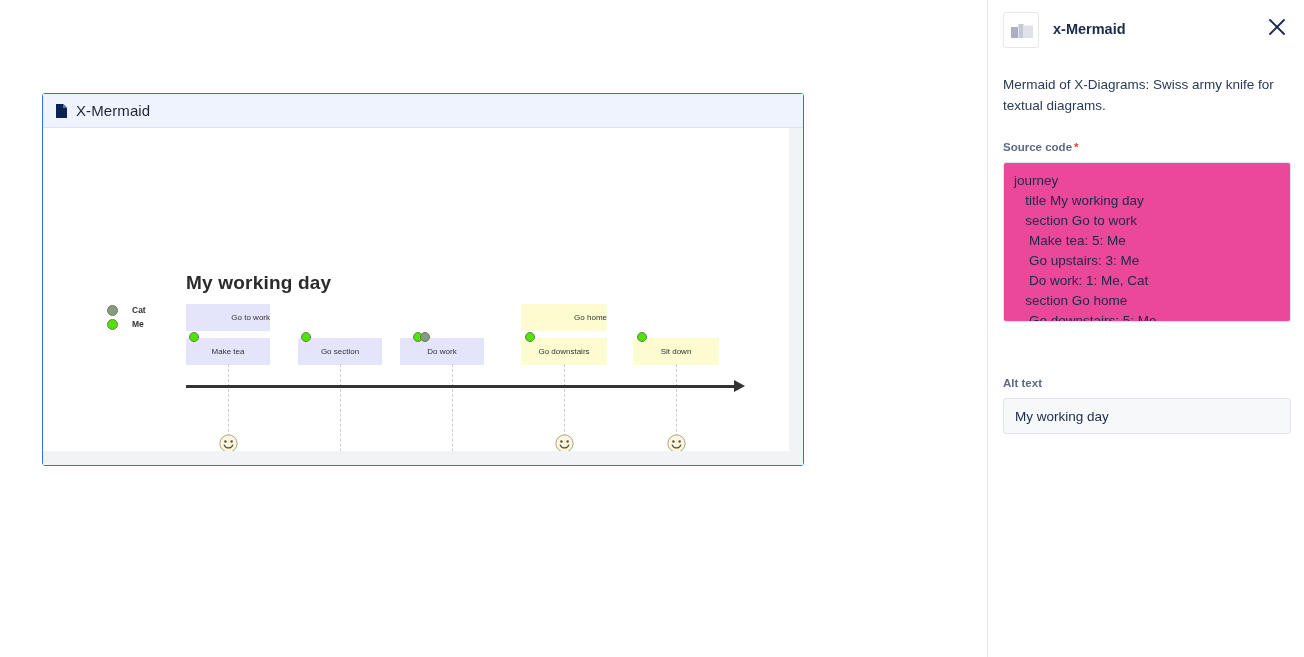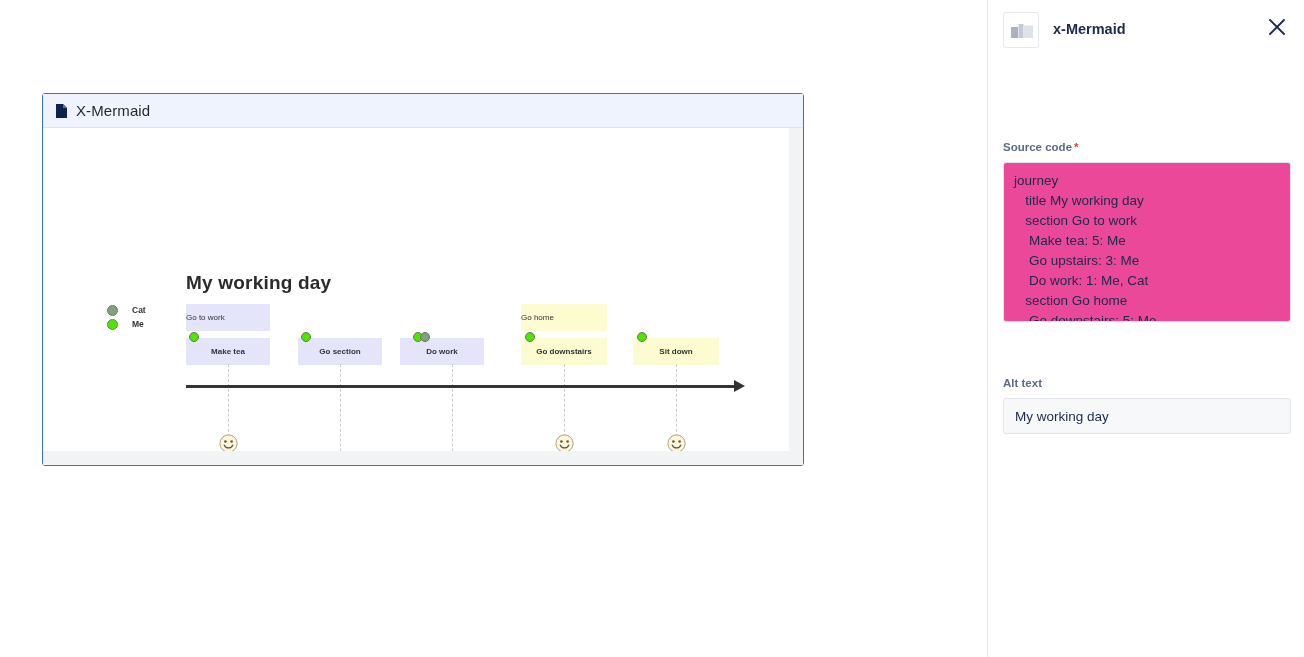--- a/index.html
+++ b/index.html
@@ -317,6 +317,7 @@
     </div>
   </div>
 
+  <div id="panel-desc">Mermaid of X-Diagrams: Swiss army knife for textual diagrams.</div>
 
   <div class="field-label" id="src-label">
     <span>Source code</span><span class="req-star">*</span>

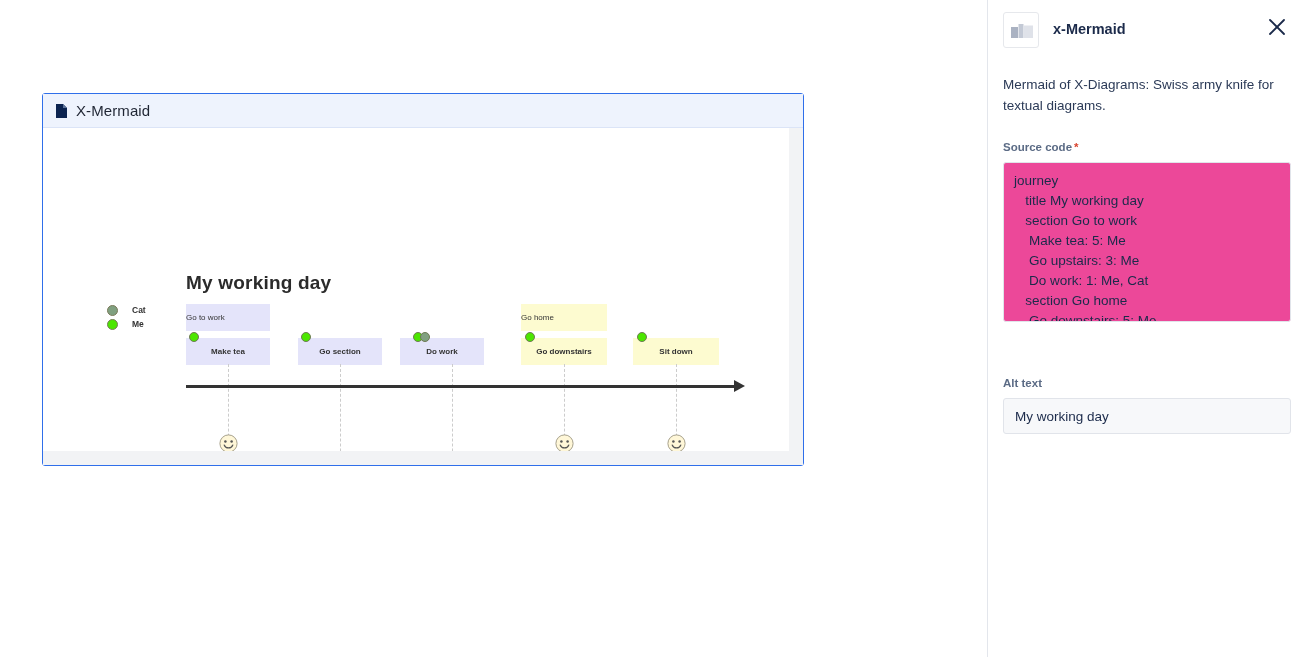--- a/index.html
+++ b/index.html
@@ -83,7 +83,7 @@
   
   .section-bar{
     position:absolute;height:27px;
-    display:flex;align-items:center;justify-content:flex-start;
+    display:flex;align-items:center;justify-content:flex-end;
     font-size:8px;color:#333;
     box-sizing:border-box;
   }

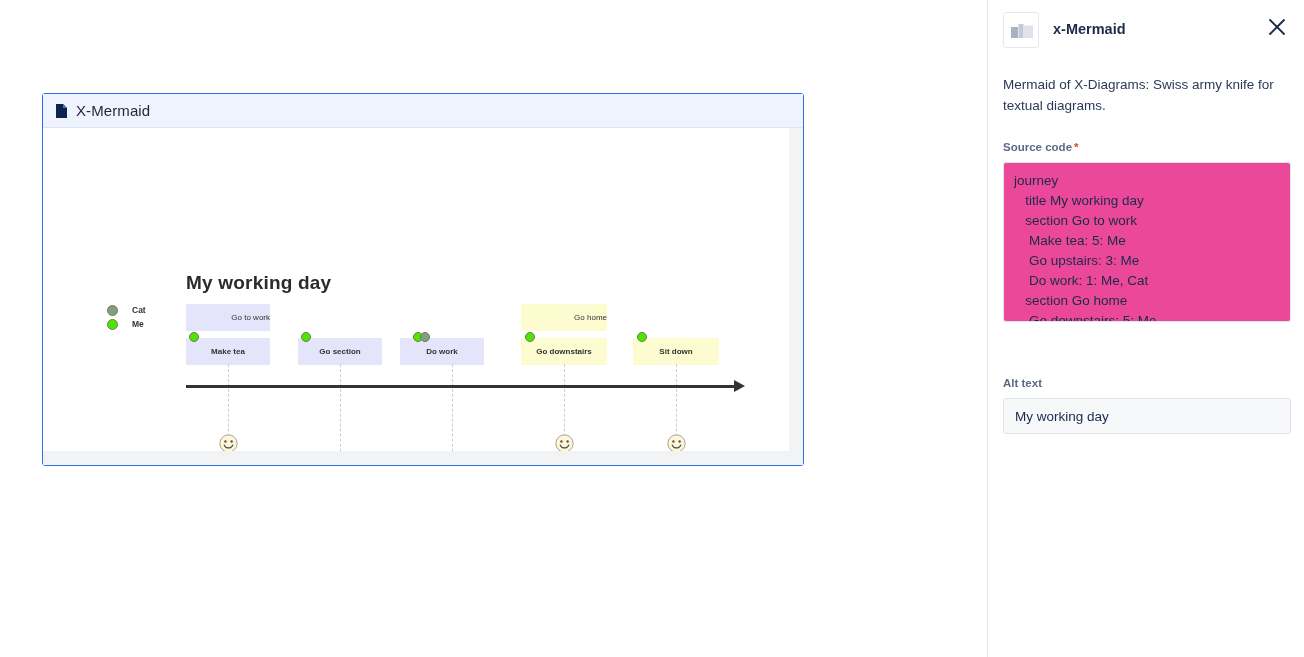--- a/index.html
+++ b/index.html
@@ -93,7 +93,6 @@
     display:flex;align-items:center;justify-content:center;
     font-size:8px;color:#333;
     box-sizing:border-box;
-    font-weight:bold;
   }
   
   .actor-dot{

